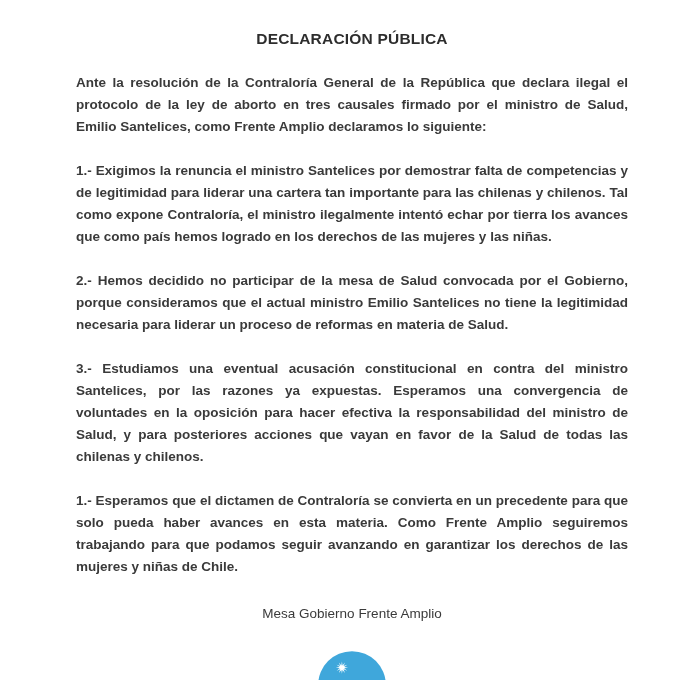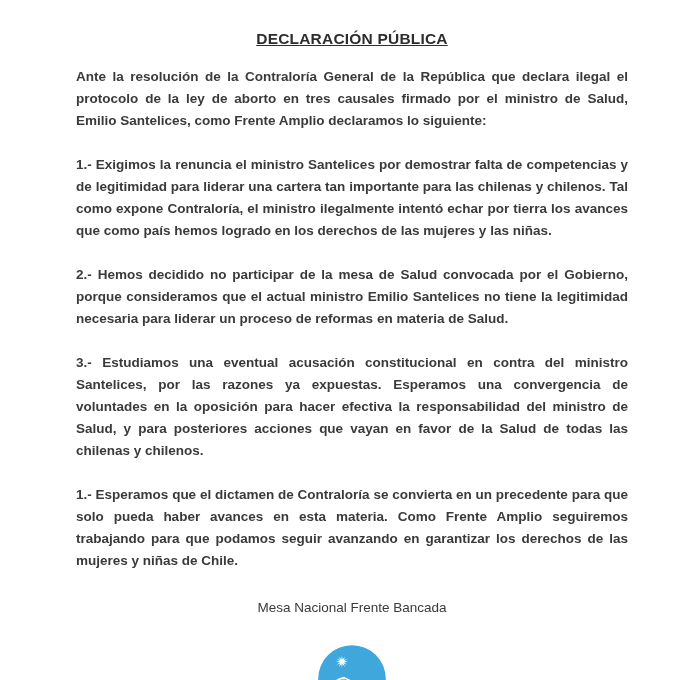--- a/index.html
+++ b/index.html
@@ -23,9 +23,8 @@
     font-size: 15.5px;
     font-weight: bold;
     color: #2d2d2d;
-    text-decoration: underline;
     letter-spacing: 0.2px;
-    margin: 0 0 18px 0;
+    margin: 0 0 24px 0;
   }
   .doc-paragraph {
     margin: 0 0 22px 0;

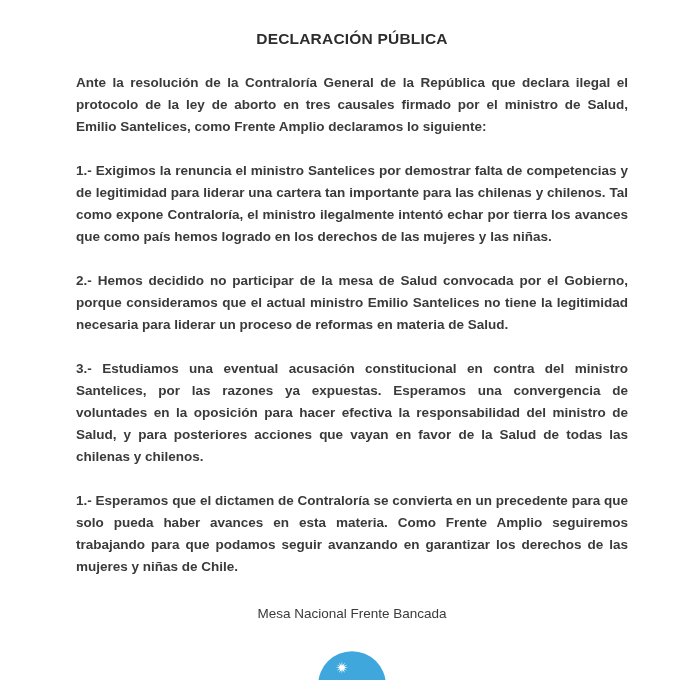--- a/index.html
+++ b/index.html
@@ -71,7 +71,7 @@
   <p class="doc-paragraph">1.- Esperamos que el dictamen de Contraloría se convierta en un precedente para que solo pueda haber avances en esta materia. Como Frente Amplio seguiremos trabajando para que podamos seguir avanzando en garantizar los derechos de las mujeres y niñas de Chile.</p>
 
   <div class="signatures">
-    <p class="signature-line">Mesa Nacional Frente Bancada</p>
+    <p class="signature-line">Mesa Gobierno Frente Amplio</p>
   </div>
 
   <div class="logo-block">

